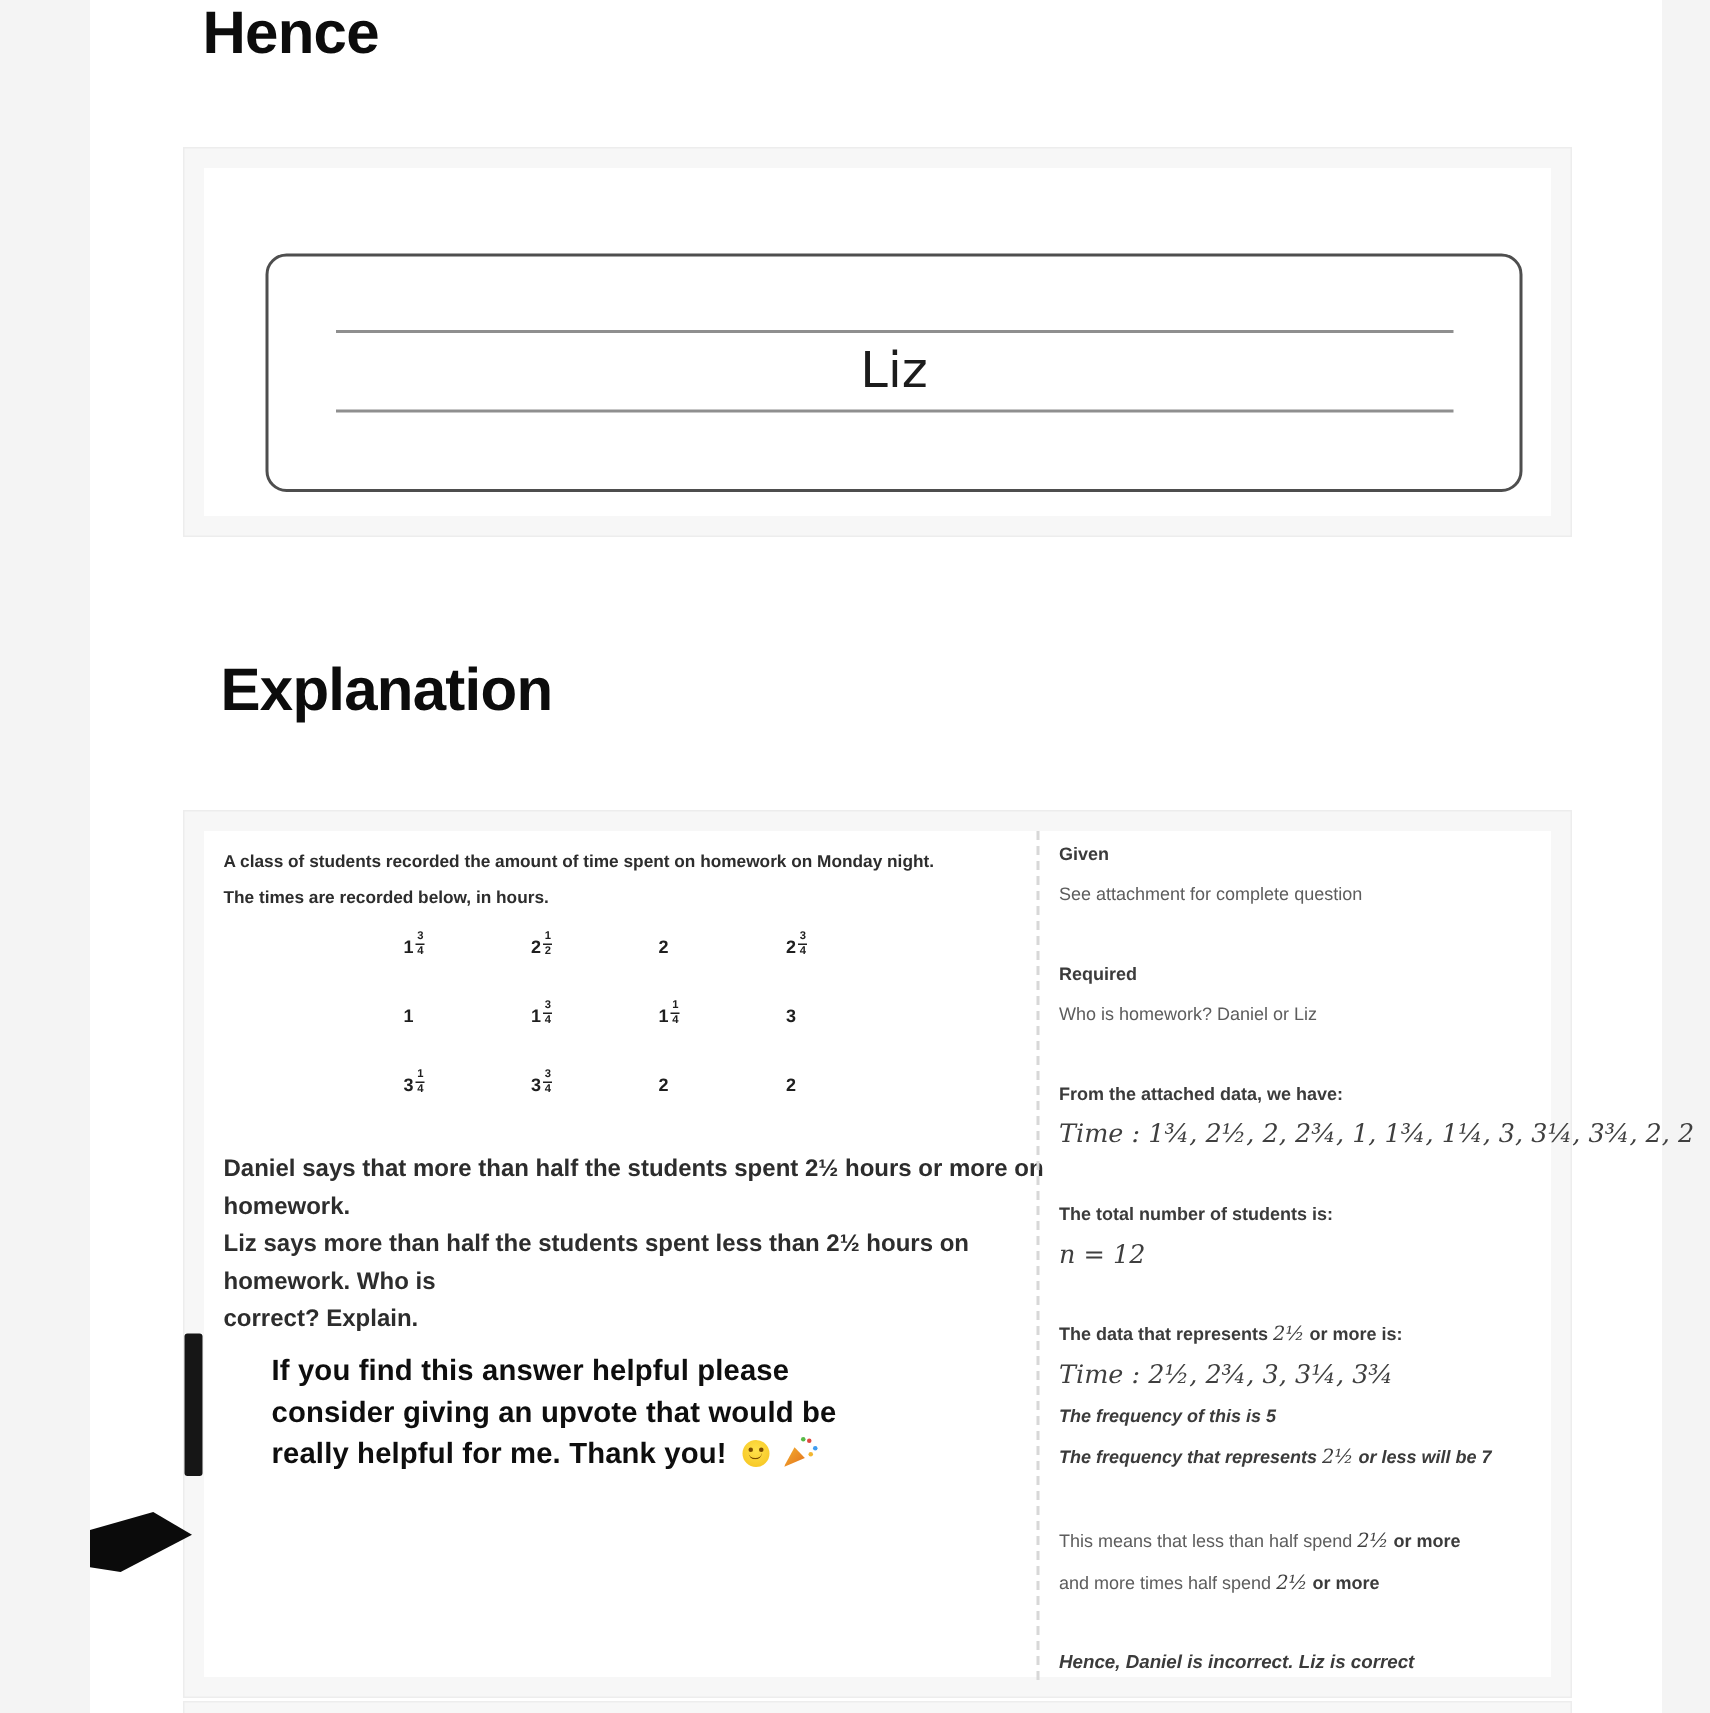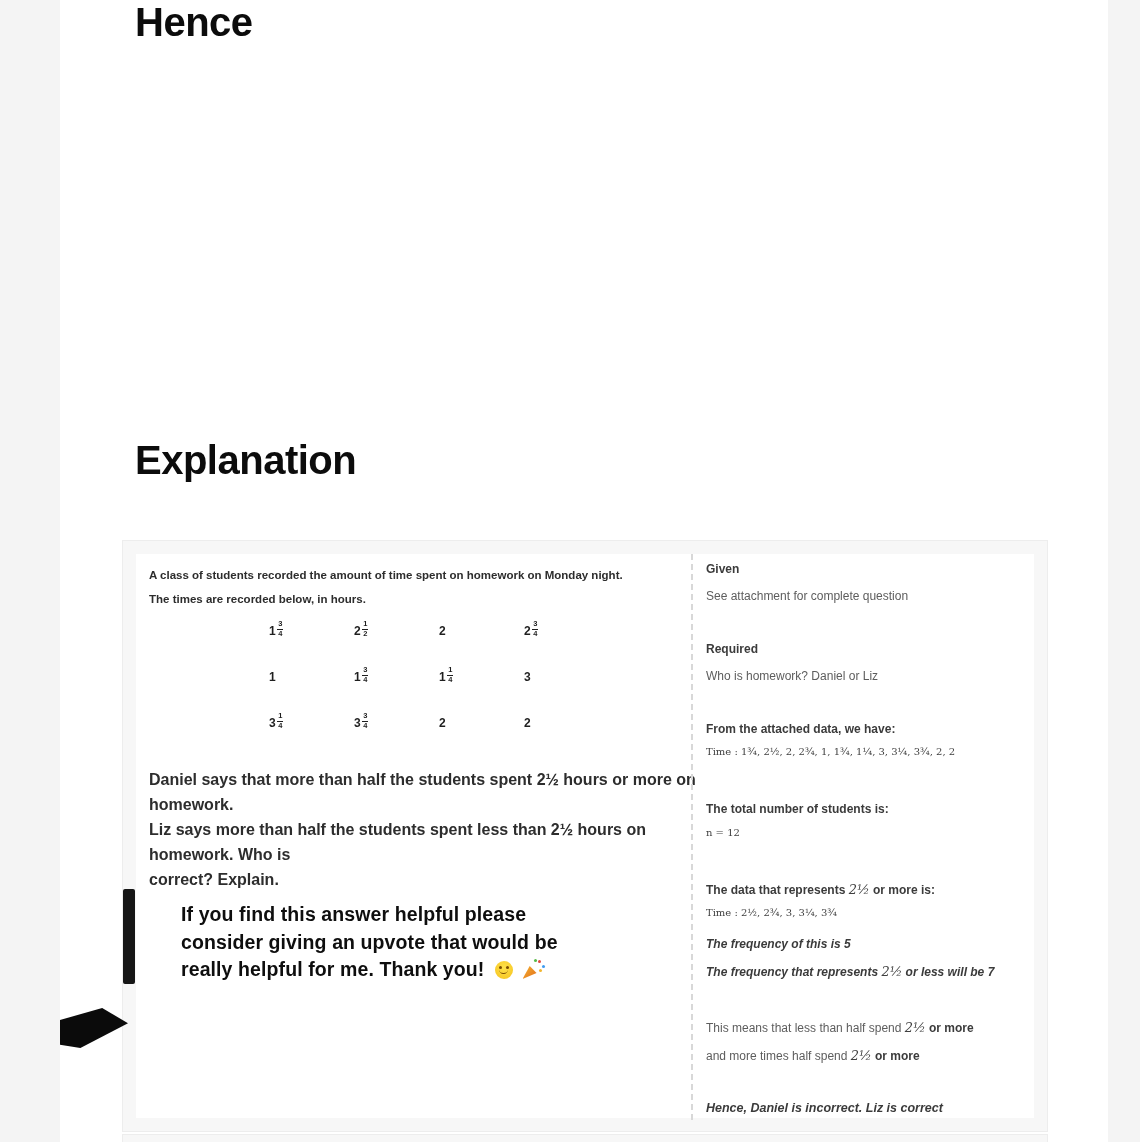--- a/index.html
+++ b/index.html
@@ -142,6 +142,15 @@
 
   <h1 class="section-title answer-title">Hence</h1>
 
+  <section class="panel answer-panel">
+    <div class="panel-inner">
+      <div class="answer-frame">
+        <div class="ans-line line1"></div>
+        <div class="answer-value">Liz</div>
+        <div class="ans-line line2"></div>
+      </div>
+    </div>
+  </section>
 
   <h1 class="section-title explanation-title">Explanation</h1>
 

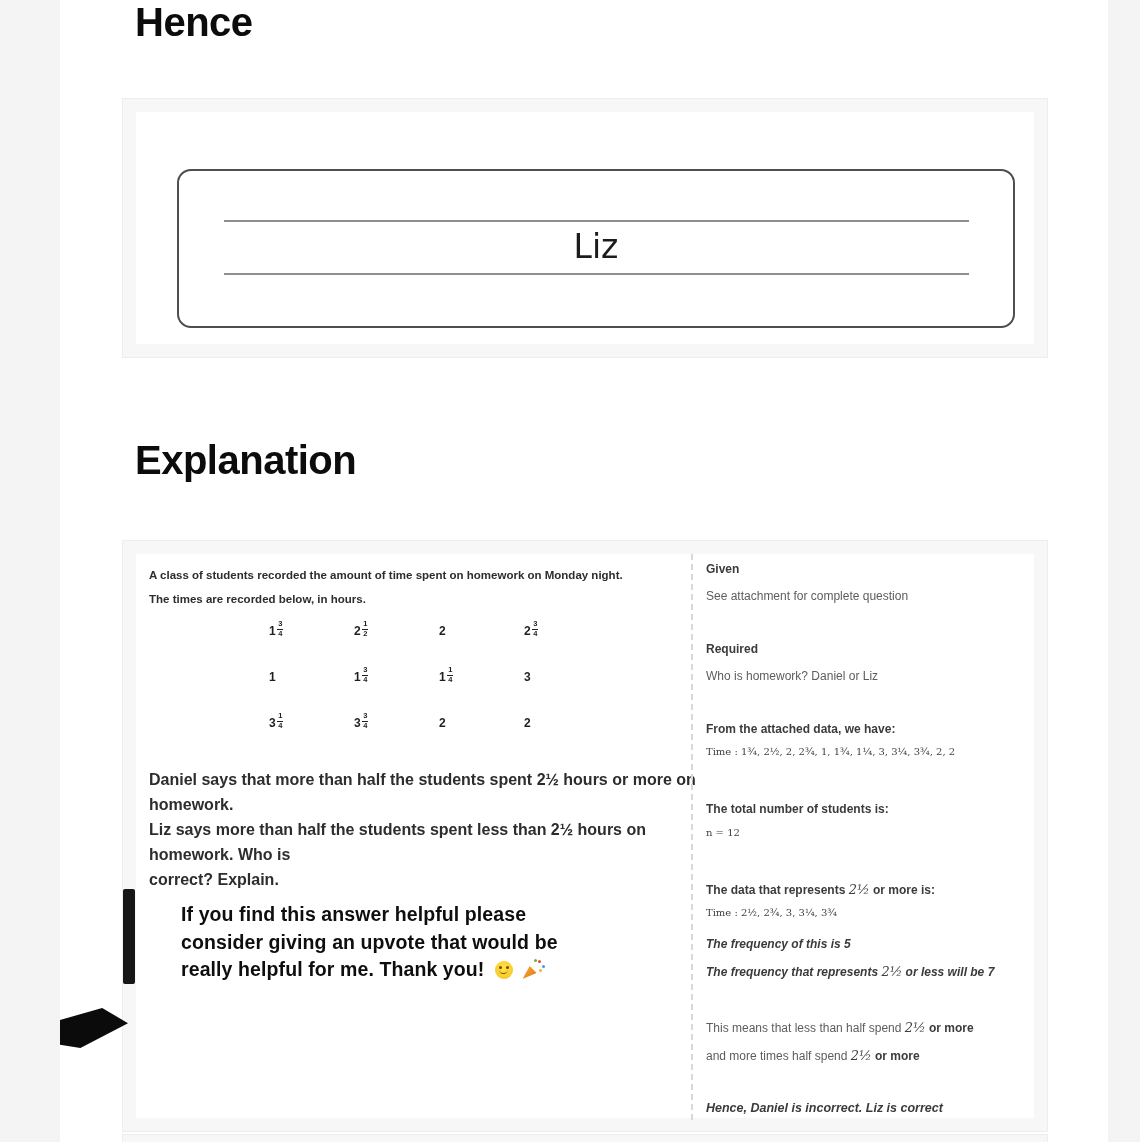--- a/index.html
+++ b/index.html
@@ -22,7 +22,7 @@
     font-family:"Liberation Sans",sans-serif;
   }
   .answer-title{top:0;}
-  .explanation-title{top:438px;}
+  .explanation-title{top:438px;margin-left:12px;}
 
   .panel{
     position:absolute;left:62px;width:926px;

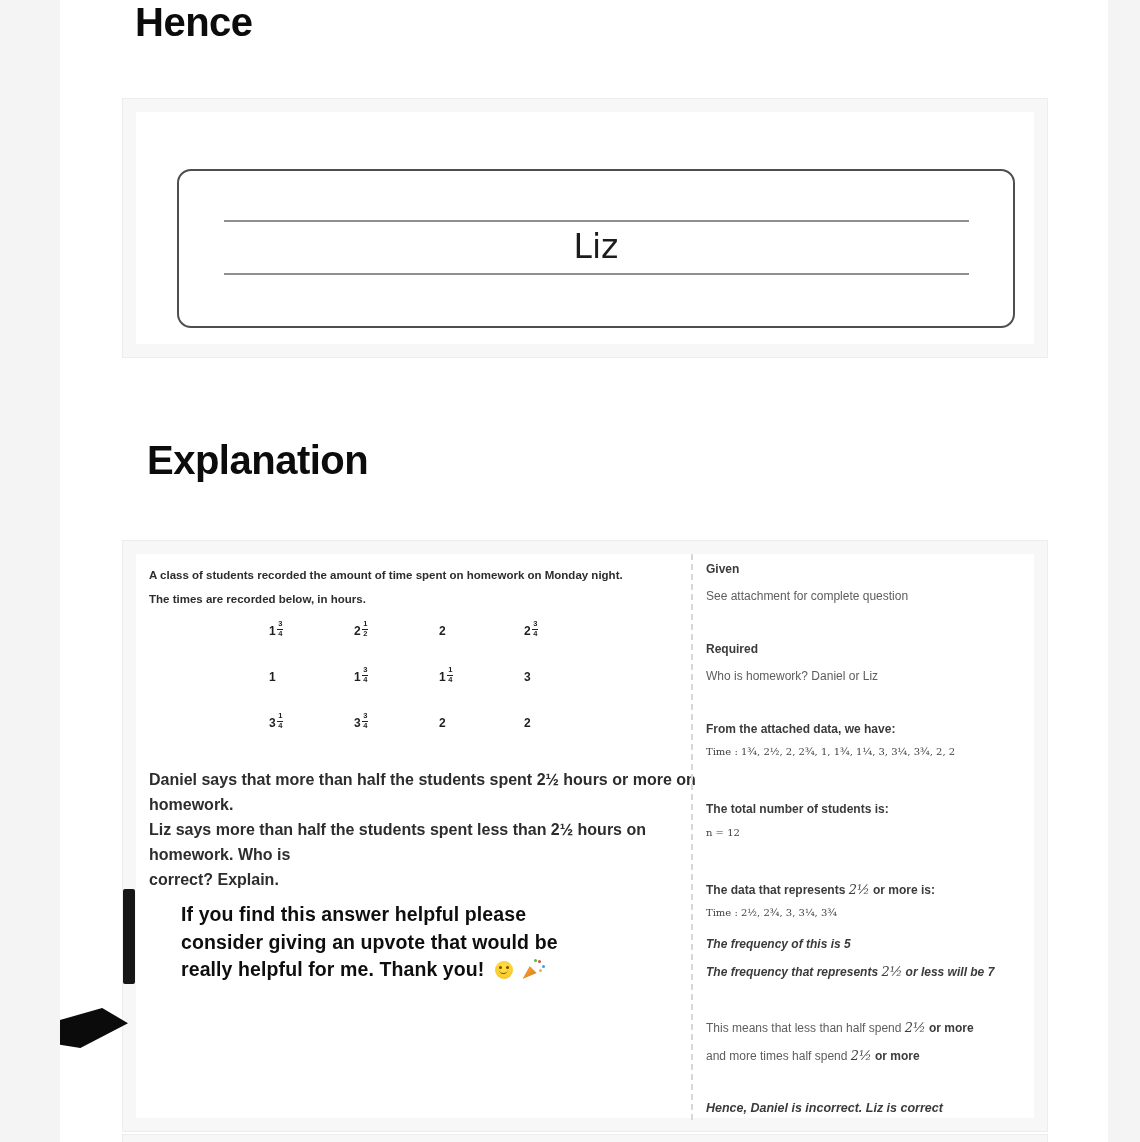--- a/index.html
+++ b/index.html
@@ -124,7 +124,7 @@
   .rc{position:absolute;left:583px;white-space:nowrap;}
   .r-label{font-size:12px;font-weight:700;color:#3b3b3b;}
   .r-text{font-size:12px;color:#5d5d5d;font-weight:400;}
-  .r-math{font-family:"DejaVu Serif",serif;font-size:10px;color:#3f3f3f;}
+  .r-math{font-family:"DejaVu Serif",serif;font-style:italic;font-size:17px;color:#3f3f3f;}
   .r-bi{font-size:12px;font-weight:700;font-style:italic;color:#3b3b3b;}
   .mi{font-family:"DejaVu Serif",serif;font-style:italic;font-weight:400;font-size:13px;color:#3f3f3f;}
   .r-bold{font-weight:700;color:#3b3b3b;}

